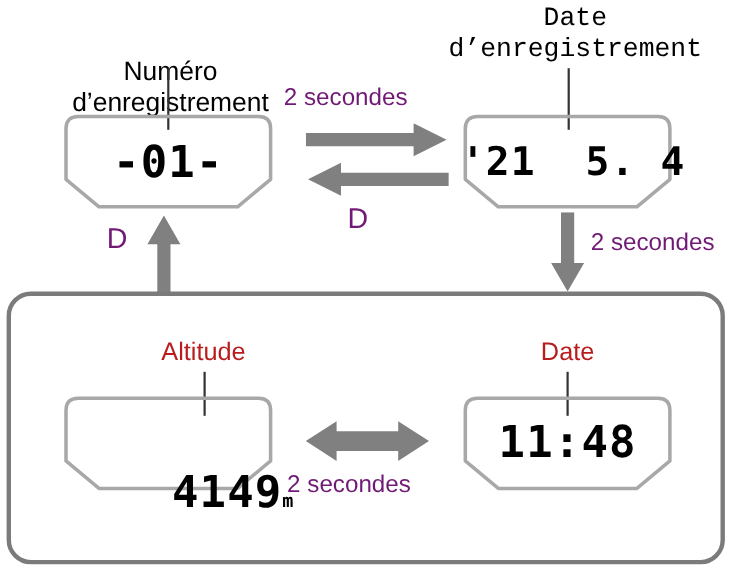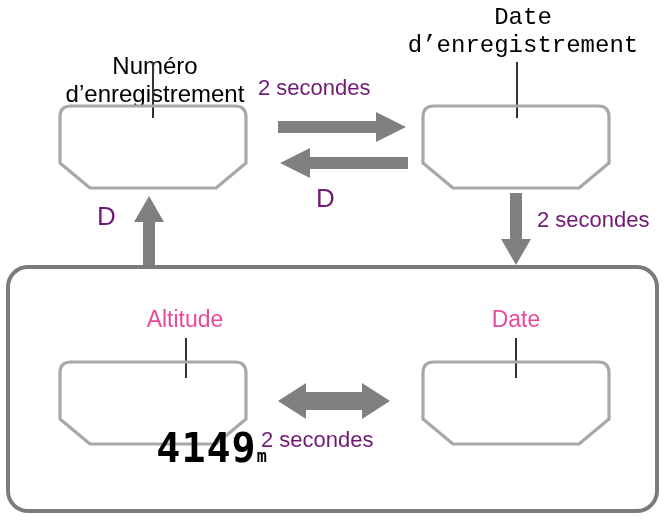--- a/index.html
+++ b/index.html
@@ -94,6 +94,7 @@
   <svg width="194" height="88" viewBox="0 0 194 88" xmlns="http://www.w3.org/2000/svg">
     <path d="M 4,14 Q 4,3 15,3 L 179,3 Q 190,3 190,14 L 190,60 L 160,85 L 34,85 L 4,60 Z" fill="none" stroke="#a8a8a8" stroke-width="3.2" stroke-linejoin="round"></path>
   </svg>
+  <div class="lcd-value" style="top:22px; font-size:40px;">-01-</div>
 </div>
 
 <div class="abs caption" style="left:380px; top:4px; width:286px;font-family:Liberation Mono, monospace;">Date

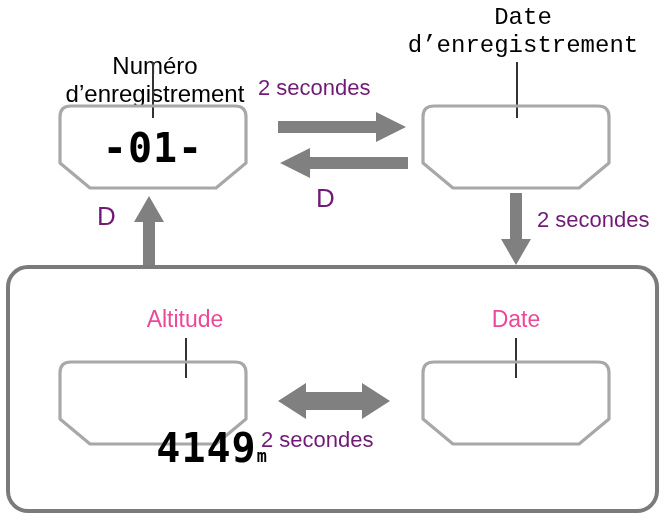--- a/index.html
+++ b/index.html
@@ -106,6 +106,7 @@
   <svg width="194" height="88" viewBox="0 0 194 88" xmlns="http://www.w3.org/2000/svg">
     <path d="M 4,14 Q 4,3 15,3 L 179,3 Q 190,3 190,14 L 190,60 L 160,85 L 34,85 L 4,60 Z" fill="none" stroke="#a8a8a8" stroke-width="3.2" stroke-linejoin="round"></path>
   </svg>
+  <div class="lcd-value" style="top:24px; font-size:36px;">'21  5. 4</div>
 </div>
 
 <div class="abs step-label" style="left:258px; top:76px;">2 secondes</div>

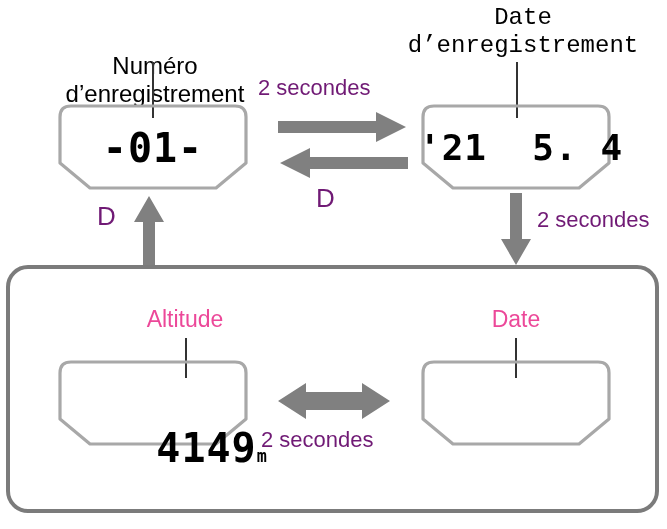--- a/index.html
+++ b/index.html
@@ -31,7 +31,7 @@
     text-align: center;
     font-size: 23px;
     line-height: 27px;
-    color: #ec4899;
+    color: #b91c1c;
   }
 
   

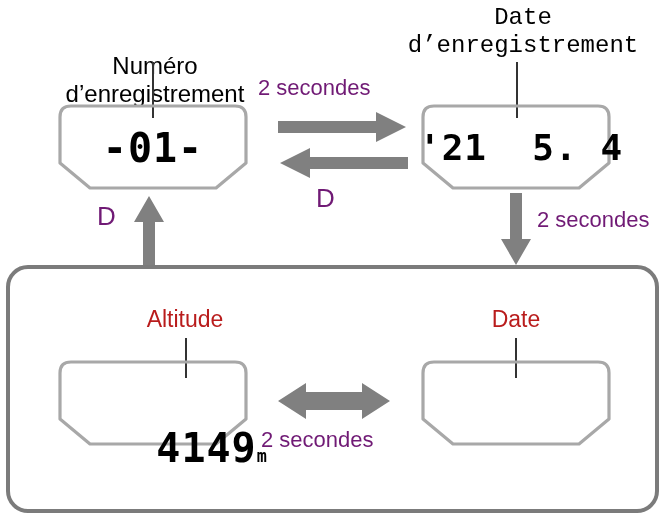--- a/index.html
+++ b/index.html
@@ -164,6 +164,7 @@
   <svg width="194" height="88" viewBox="0 0 194 88" xmlns="http://www.w3.org/2000/svg">
     <path d="M 4,14 Q 4,3 15,3 L 179,3 Q 190,3 190,14 L 190,60 L 160,85 L 34,85 L 4,60 Z" fill="none" stroke="#a8a8a8" stroke-width="3.2" stroke-linejoin="round"></path>
   </svg>
+  <div class="lcd-value" style="top:20px; font-size:40px;">11:48</div>
 </div>
 
 <div class="abs arrow" style="left:276px; top:381px;">

